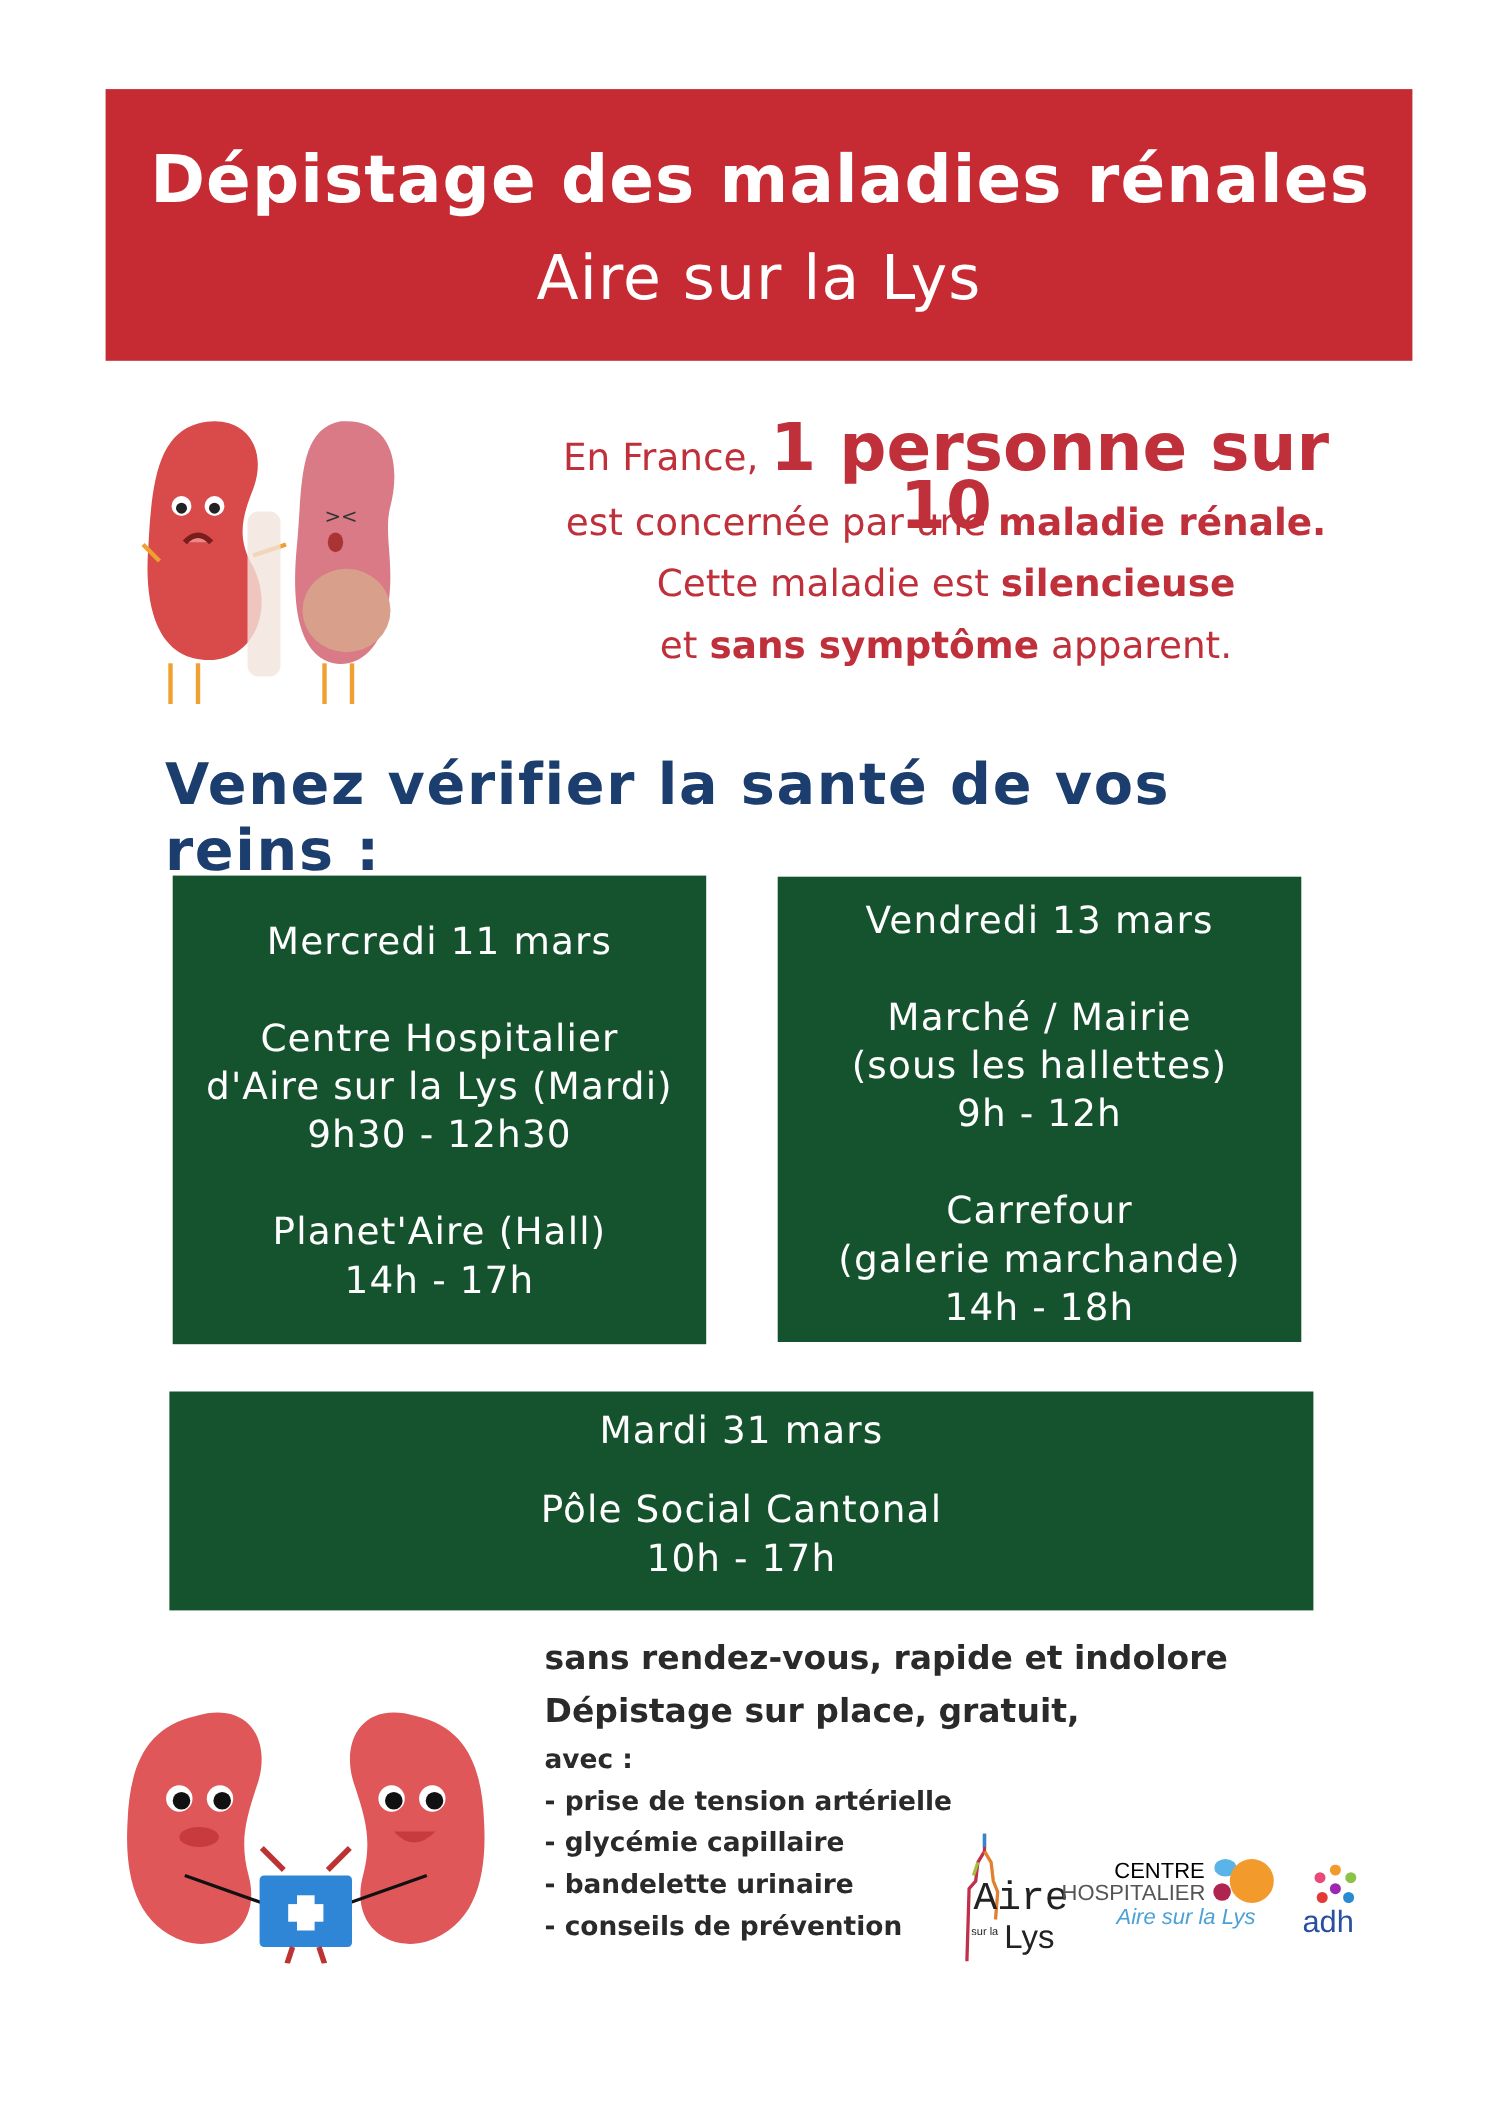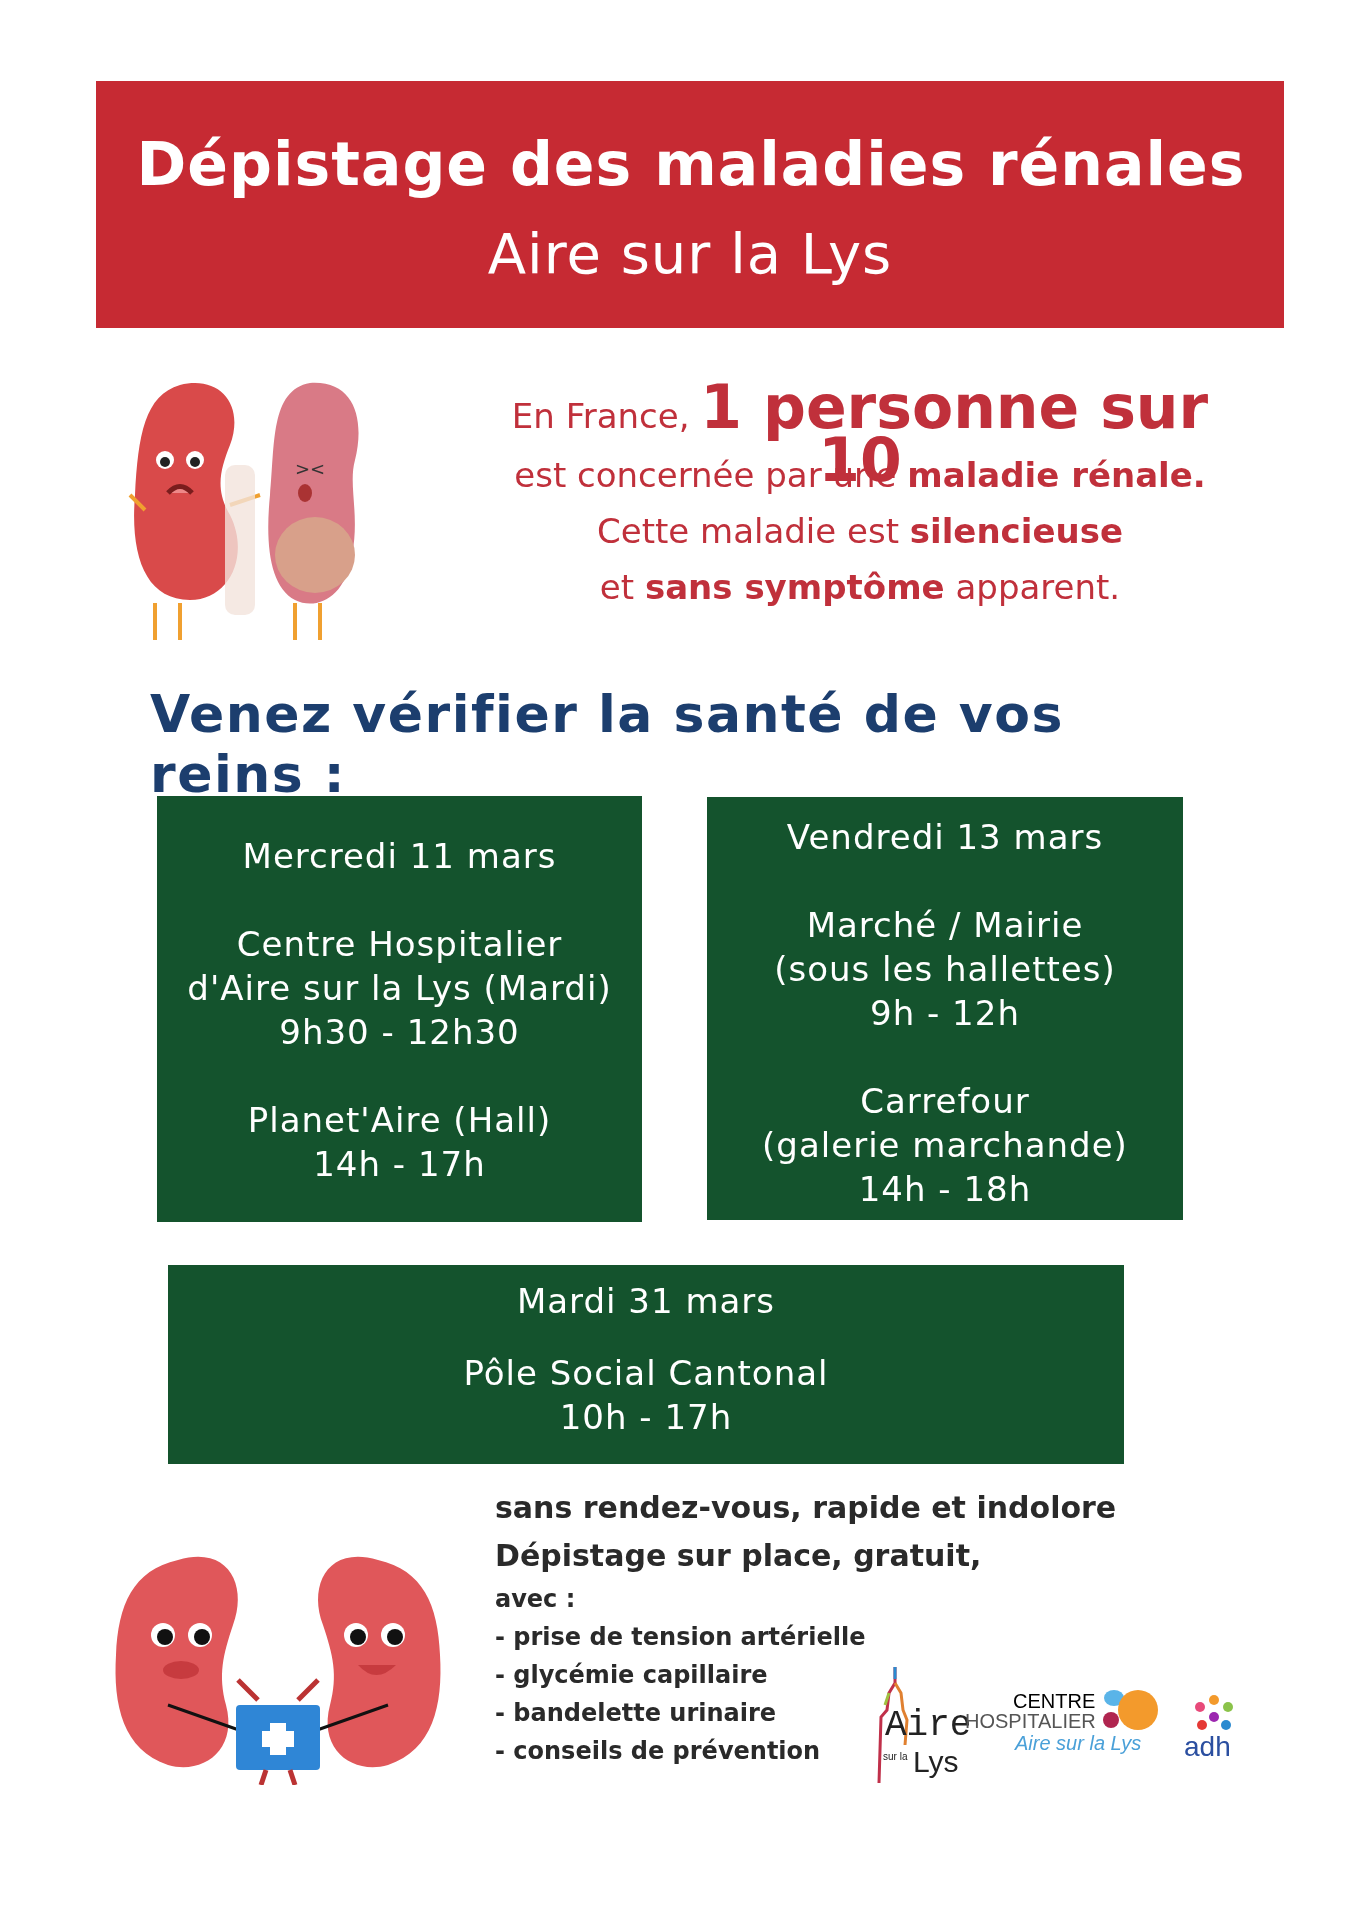--- a/index.html
+++ b/index.html
@@ -31,7 +31,7 @@
   .box .gap { height:44px; }
   .box-left { left:157px; top:796px; width:485px; height:426px; }
   .box-right { left:707px; top:797px; width:476px; height:423px; }
-  .box-bottom { left:168px; top:1265px; width:956px; height:199px; }
+  .box-bottom { left:154px; top:1265px; width:1040px; height:199px; }
 
   
   .info { left:495px; top:1484px; color:#2a2a2a; font-weight:bold; }

